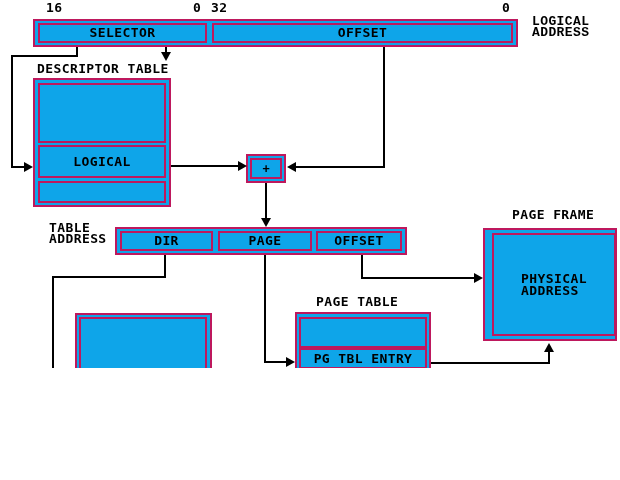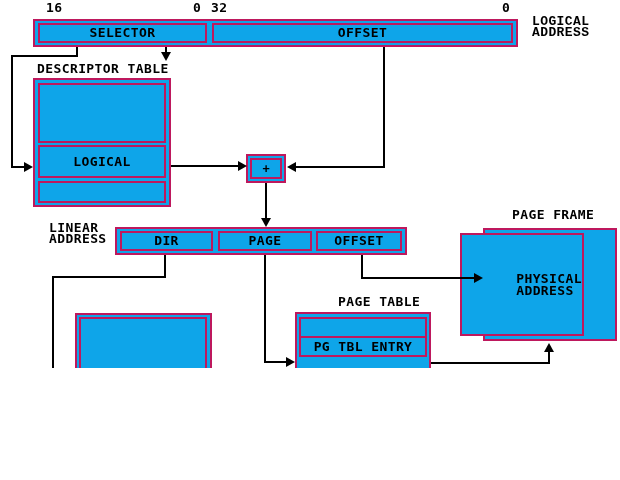--- a/index.html
+++ b/index.html
@@ -73,7 +73,7 @@
       <span>+</span>
     </div>
 
-  <div class="lbl" style="left:49px; top:222px;"><span>LINEAR</span><br><span>ADDRESS</span></div>
+  <div class="lbl" style="left:49px; top:222px;"><span>TABLE</span><br><span>ADDRESS</span></div>
   <div class="box" style="left:115px; top:227px; width:292px; height:28px;"></div>
   <div class="box ctr boxtext" style="left:218px; top:231px; width:94px; height:20px;">
       <span>PAGE</span>

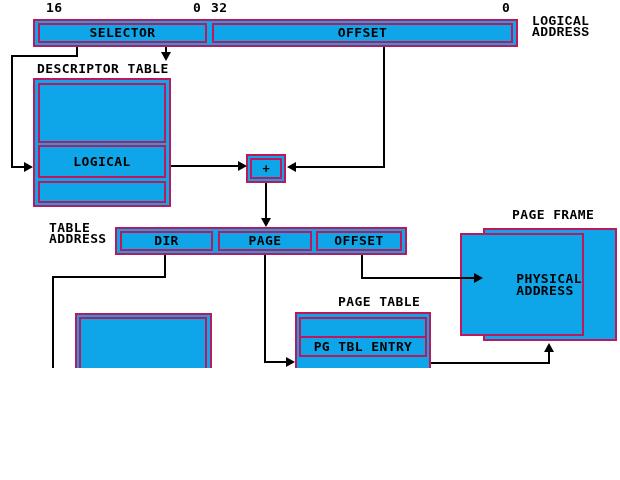--- a/index.html
+++ b/index.html
@@ -87,7 +87,7 @@
 
   <div class="lbl" style="left:512px; top:209px;">PAGE FRAME</div>
   <div class="box" style="left:483px; top:228px; width:134px; height:113px;"></div>
-  <div class="box ctr" style="left:460px; top:233px; width:124px; height:103px;justify-content:flex-end;">
+  <div class="box ctr" style="left:492px; top:233px; width:124px; height:103px;">
       <span class="boxtext" style="text-align:left;"><span>PHYSICAL</span><br><span>ADDRESS</span></span>
     </div>
 

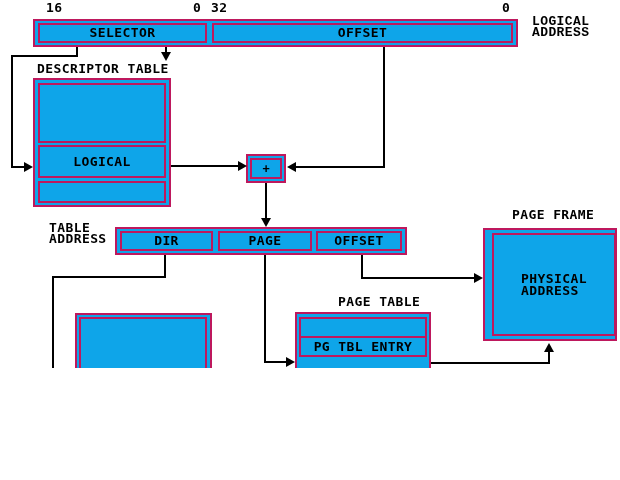--- a/index.html
+++ b/index.html
@@ -95,7 +95,7 @@
   <div class="box" style="left:79px; top:317px; width:128px; height:57px;"></div>
   <div class="box" style="left:79px; top:402px; width:128px; height:21px;"></div>
 
-  <div class="lbl" style="left:316px; top:296px;margin-left:22px;">PAGE TABLE</div>
+  <div class="lbl" style="left:316px; top:296px;">PAGE TABLE</div>
   <div class="box" style="left:295px; top:312px; width:136px; height:115px;"></div>
   <div class="box" style="left:299px; top:317px; width:128px; height:31px;"></div>
   <div class="box ctr boxtext" style="left:299px; top:336px; width:128px; height:21px;">

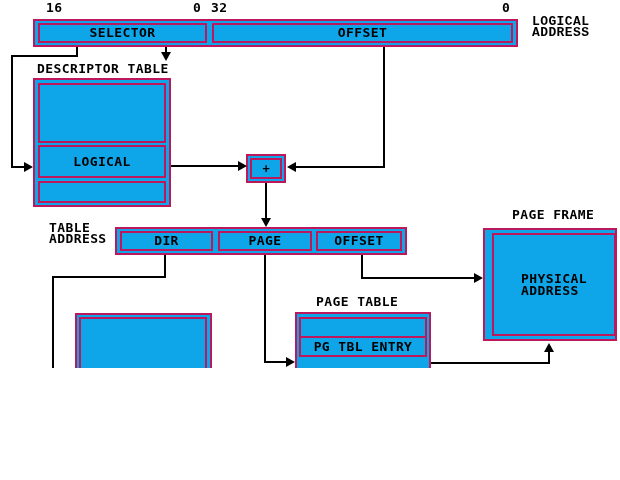--- a/index.html
+++ b/index.html
@@ -98,7 +98,7 @@
   <div class="lbl" style="left:316px; top:296px;">PAGE TABLE</div>
   <div class="box" style="left:295px; top:312px; width:136px; height:115px;"></div>
   <div class="box" style="left:299px; top:317px; width:128px; height:31px;"></div>
-  <div class="box ctr boxtext" style="left:299px; top:336px; width:128px; height:21px;">
+  <div class="box ctr boxtext" style="left:299px; top:348px; width:128px; height:21px;">
       <span>PG TBL ENTRY</span>
     </div>
   <div class="box" style="left:299px; top:377px; width:128px; height:46px;"></div>

